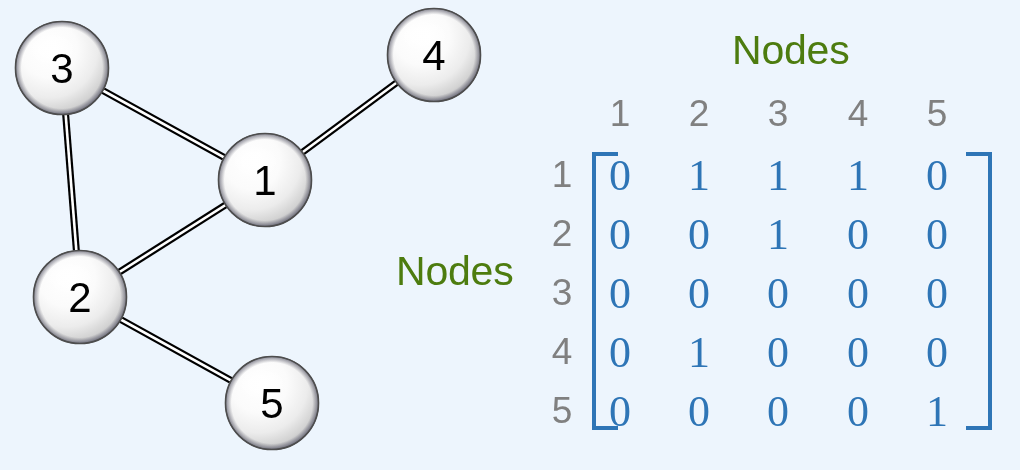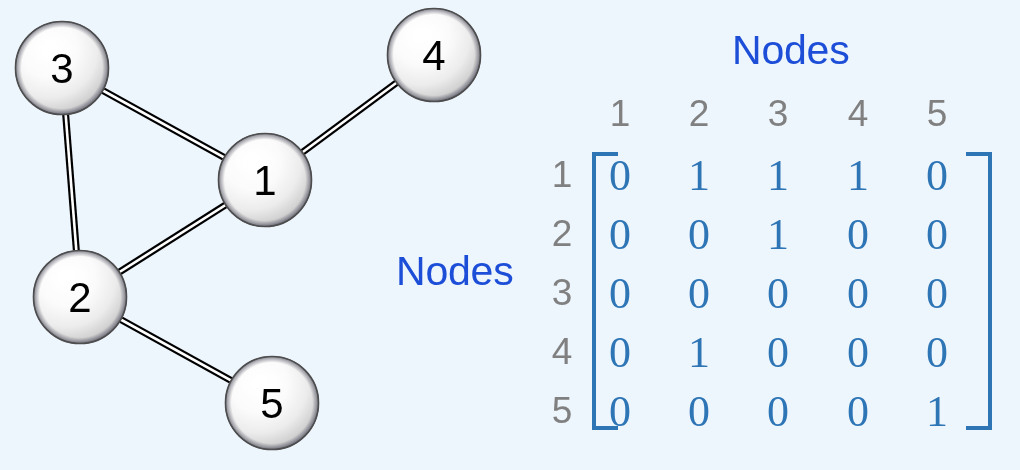--- a/index.html
+++ b/index.html
@@ -45,7 +45,7 @@
 
   .nodes-title {
     position: absolute;
-    color: #1d4ed8;
+    color: #4d7c0f;
     font-family: "Liberation Sans", sans-serif;
     font-size: 41px;
     font-weight: 400;

